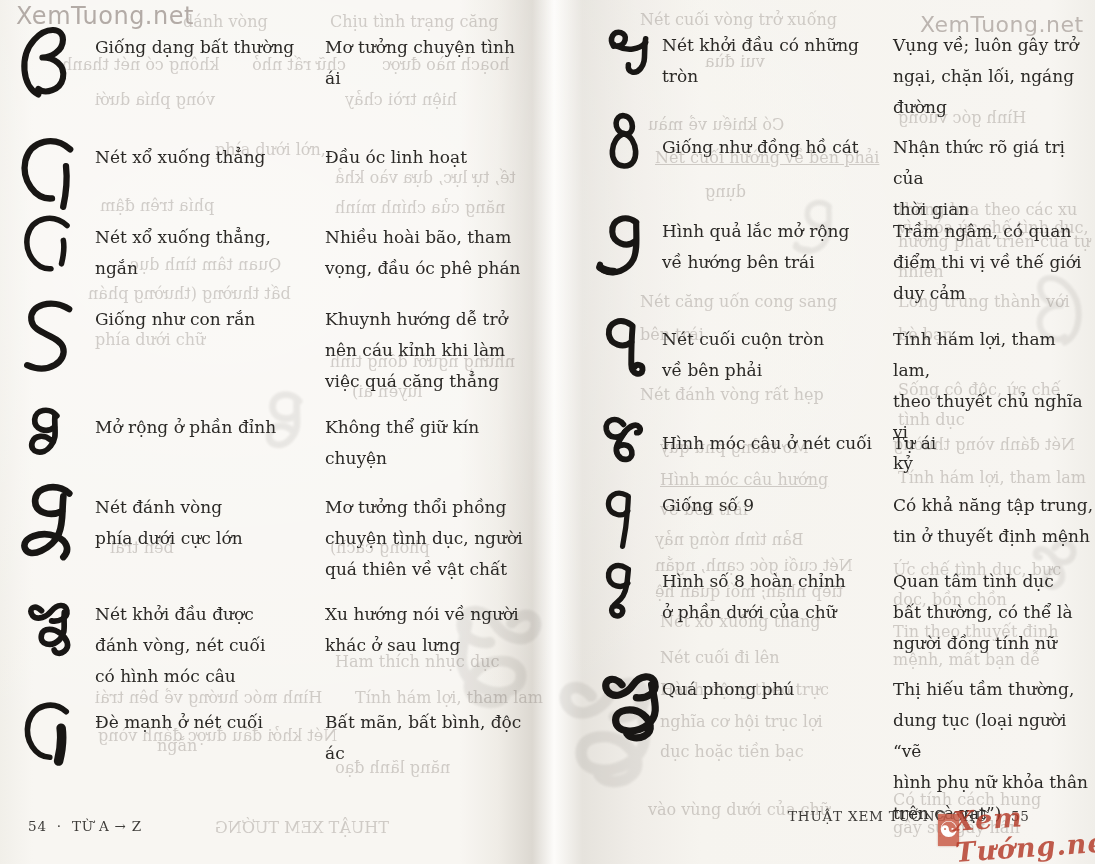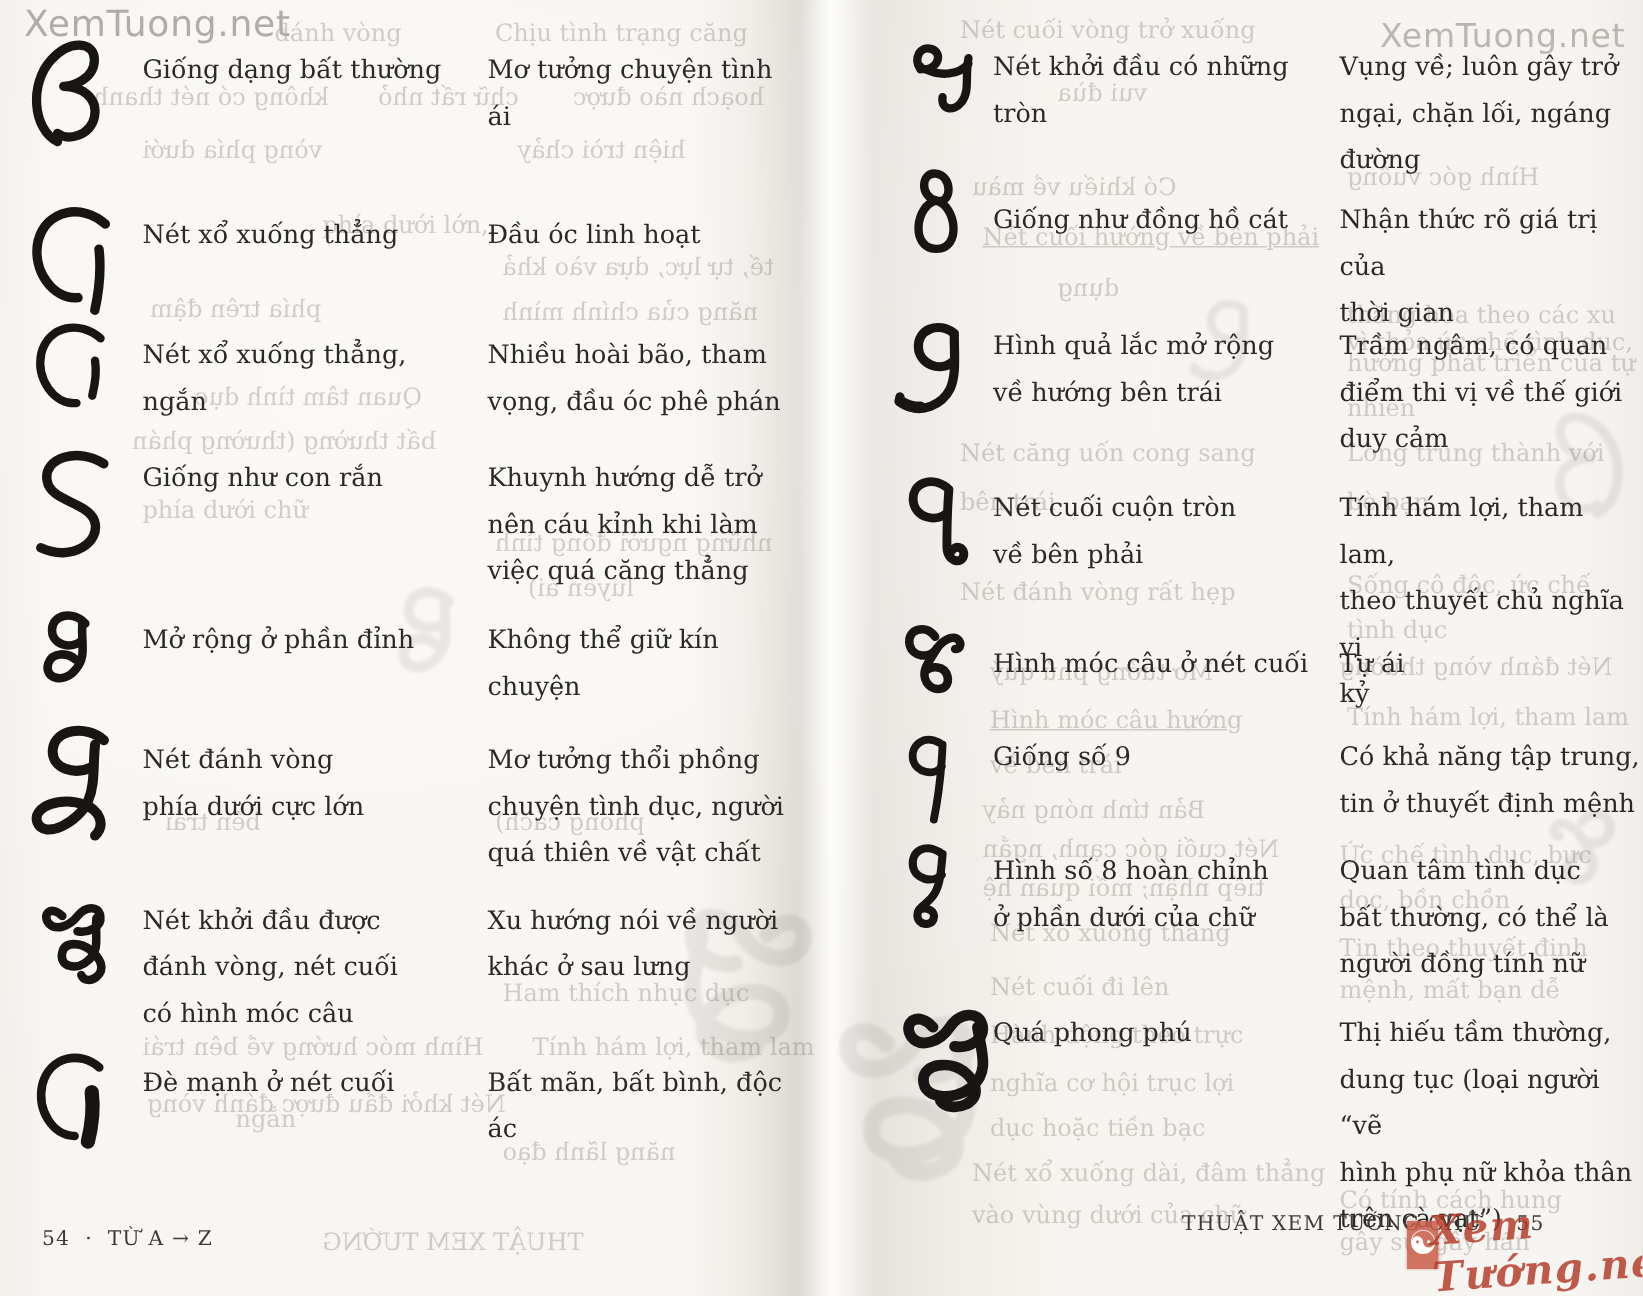--- a/index.html
+++ b/index.html
@@ -152,7 +152,6 @@
       <span class="ghost" style="left: 660px; top: 680px;">Hành động theo trực</span>
       <span class="ghost" style="left: 660px; top: 712px;">nghĩa cơ hội trục lợi</span>
       <span class="ghost" style="left: 660px; top: 742px;">dục hoặc tiền bạc</span>
-      <span class="ghost" style="left: 648px; top: 772px;">Nét xổ xuống dài, đâm thẳng</span>
       <span class="ghost" style="left: 648px; top: 800px;">vào vùng dưới của chữ</span>
       <span class="ghost" style="left: 893px; top: 790px;">Có tính cách hung</span>
       <span class="ghost" style="left: 893px; top: 818px;">gây sự, gây hấn</span>

